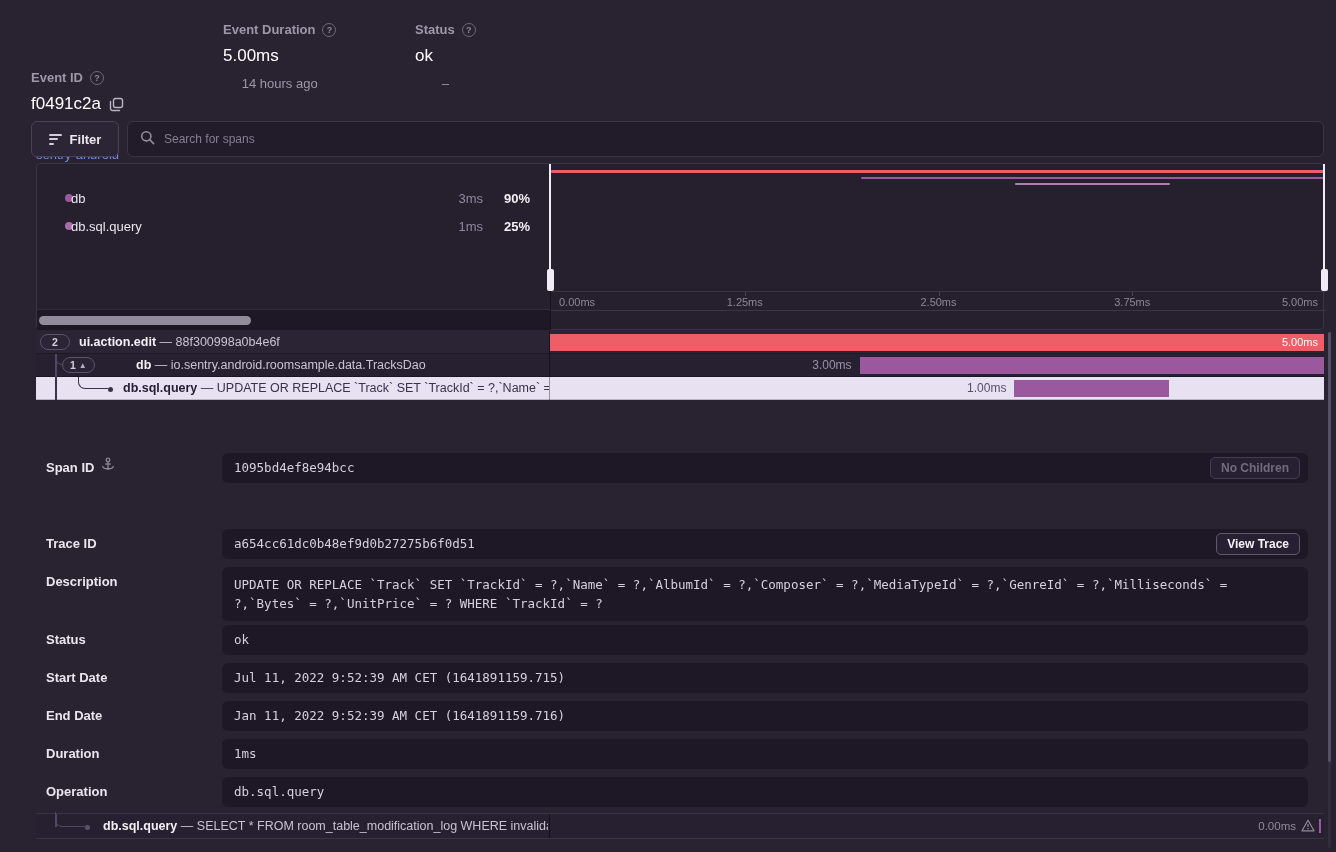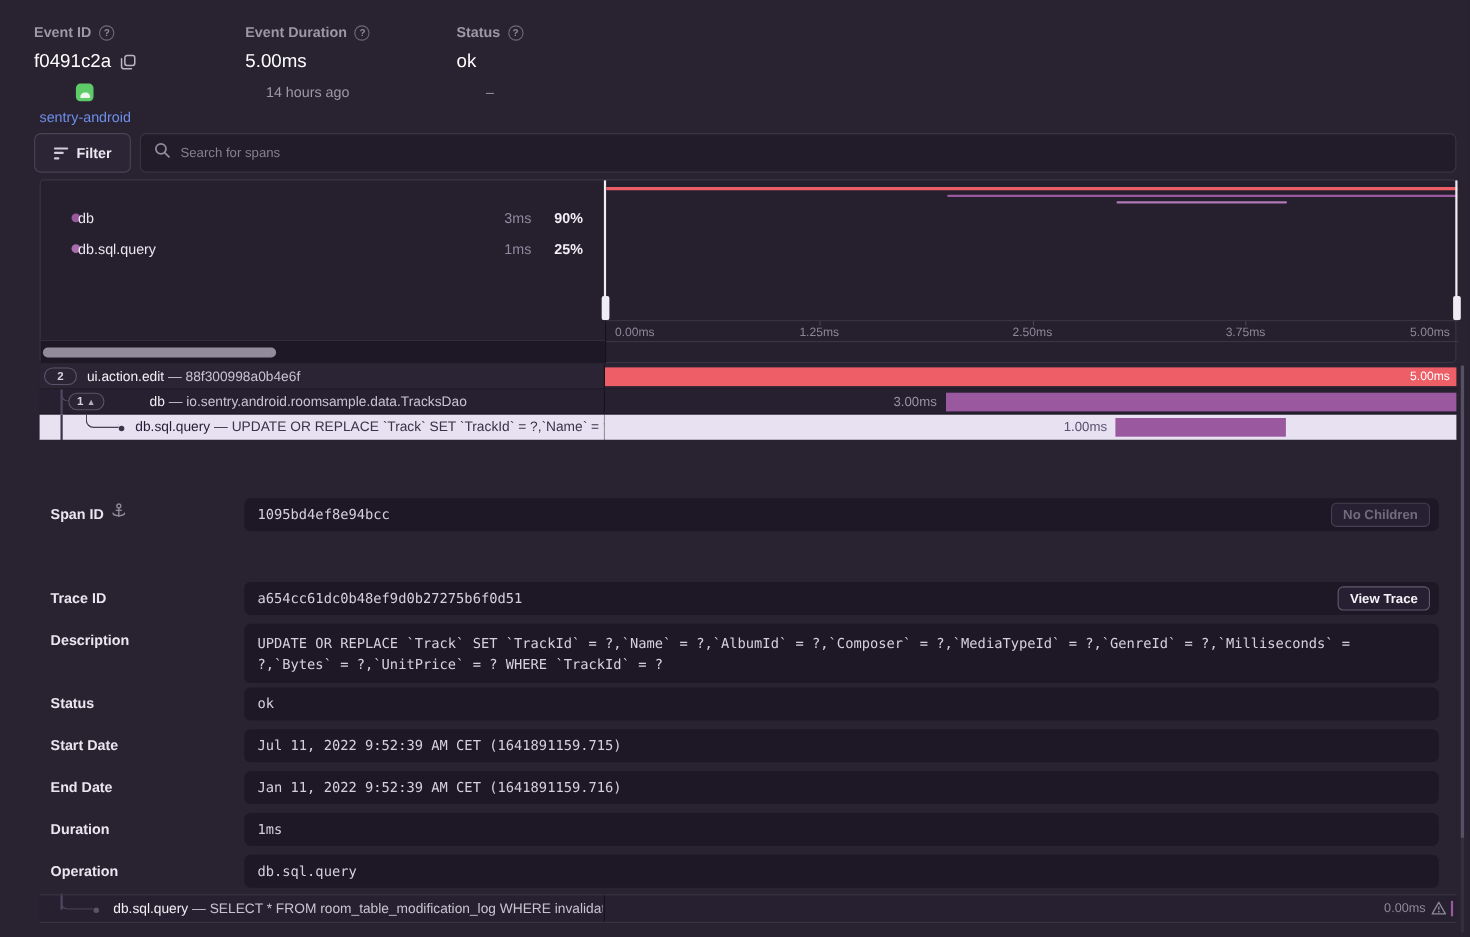--- a/index.html
+++ b/index.html
@@ -12,7 +12,7 @@
 
   
   .hcol { position:absolute; top:22px; }
-  .hcol.c1 { left:31px; } .hcol.c2 { left:223px; } .hcol.c3 { left:415px; }
+  .hcol.c1 { left:31px;margin-top:48px; } .hcol.c2 { left:223px; } .hcol.c3 { left:415px; }
   .hlabel { display:flex; align-items:center; gap:7px; font-size:13px; font-weight:bold; color:#9d97a8; }
   .help-ic { width:14px; height:14px; border:1.2px solid #6d6878; border-radius:50%;
              color:#8d8798; font-size:9px; font-weight:bold; display:inline-flex; align-items:center; justify-content:center; }

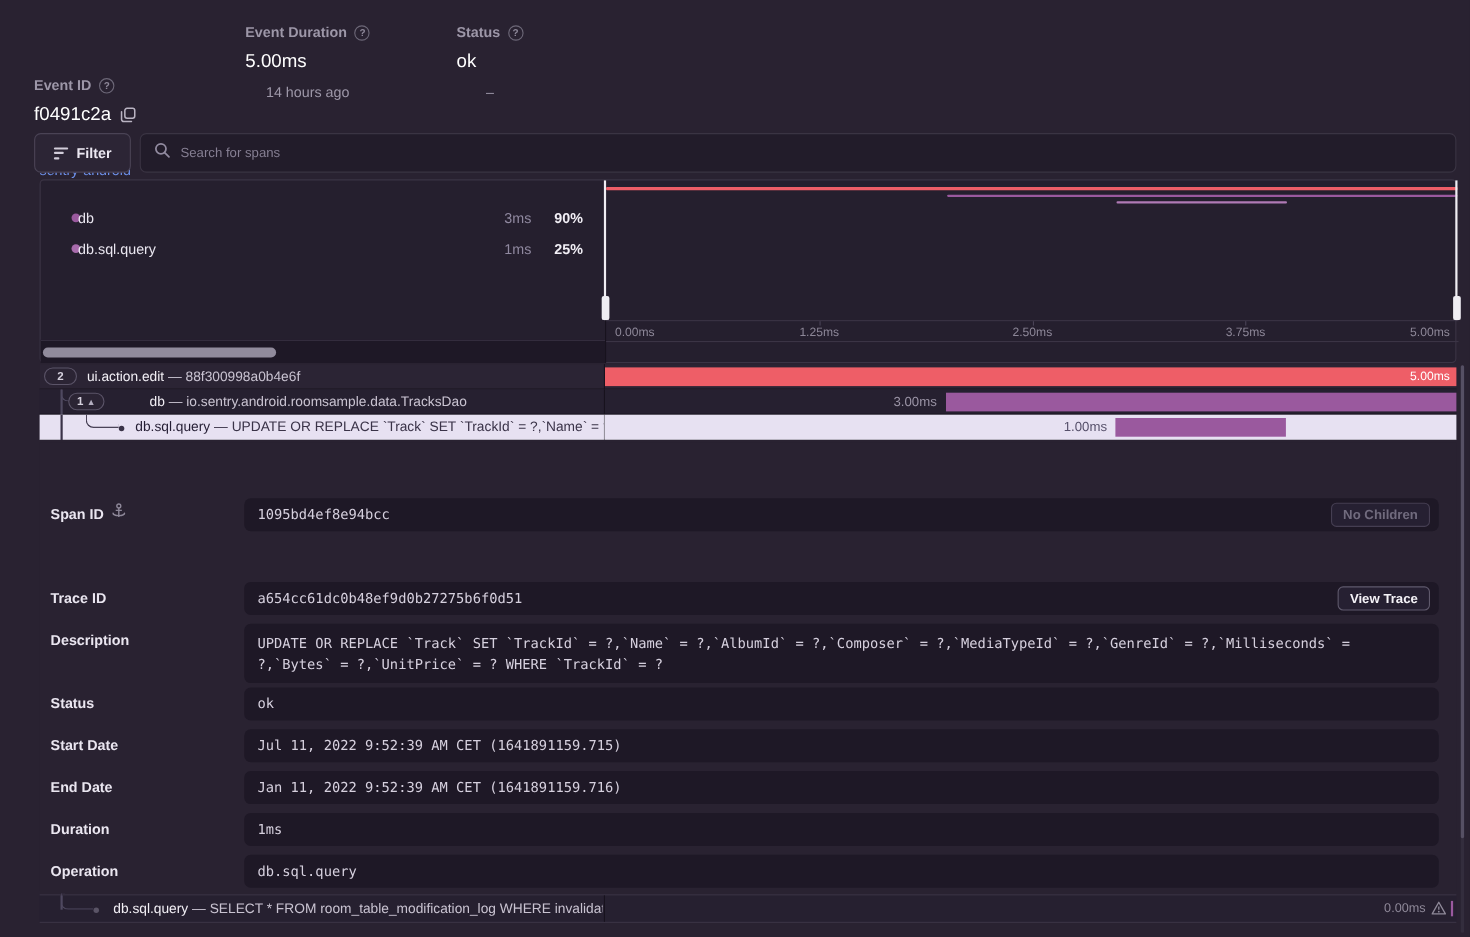--- a/index.html
+++ b/index.html
@@ -69,7 +69,7 @@
   .trow .left { position:absolute; left:0; top:0; width:513px; height:23px; overflow:hidden; white-space:nowrap; }
   .trow .right{ position:absolute; left:513px; top:0; width:775px; height:23px; border-left:1px solid #17121d; }
   .trow .txt  { position:absolute; top:0; line-height:23px; font-size:12.5px; }
-  .op-b { font-weight:normal; color:#f2eff5; }
+  .op-b { font-weight:bold; color:#f2eff5; }
   .desc-t { color:#c9c3d1; }
   .pill { position:absolute; top:3px; height:16px; min-width:30px; padding:0 7px;
     border:1px solid #5b5468; border-radius:9px; background:#2b2434;

